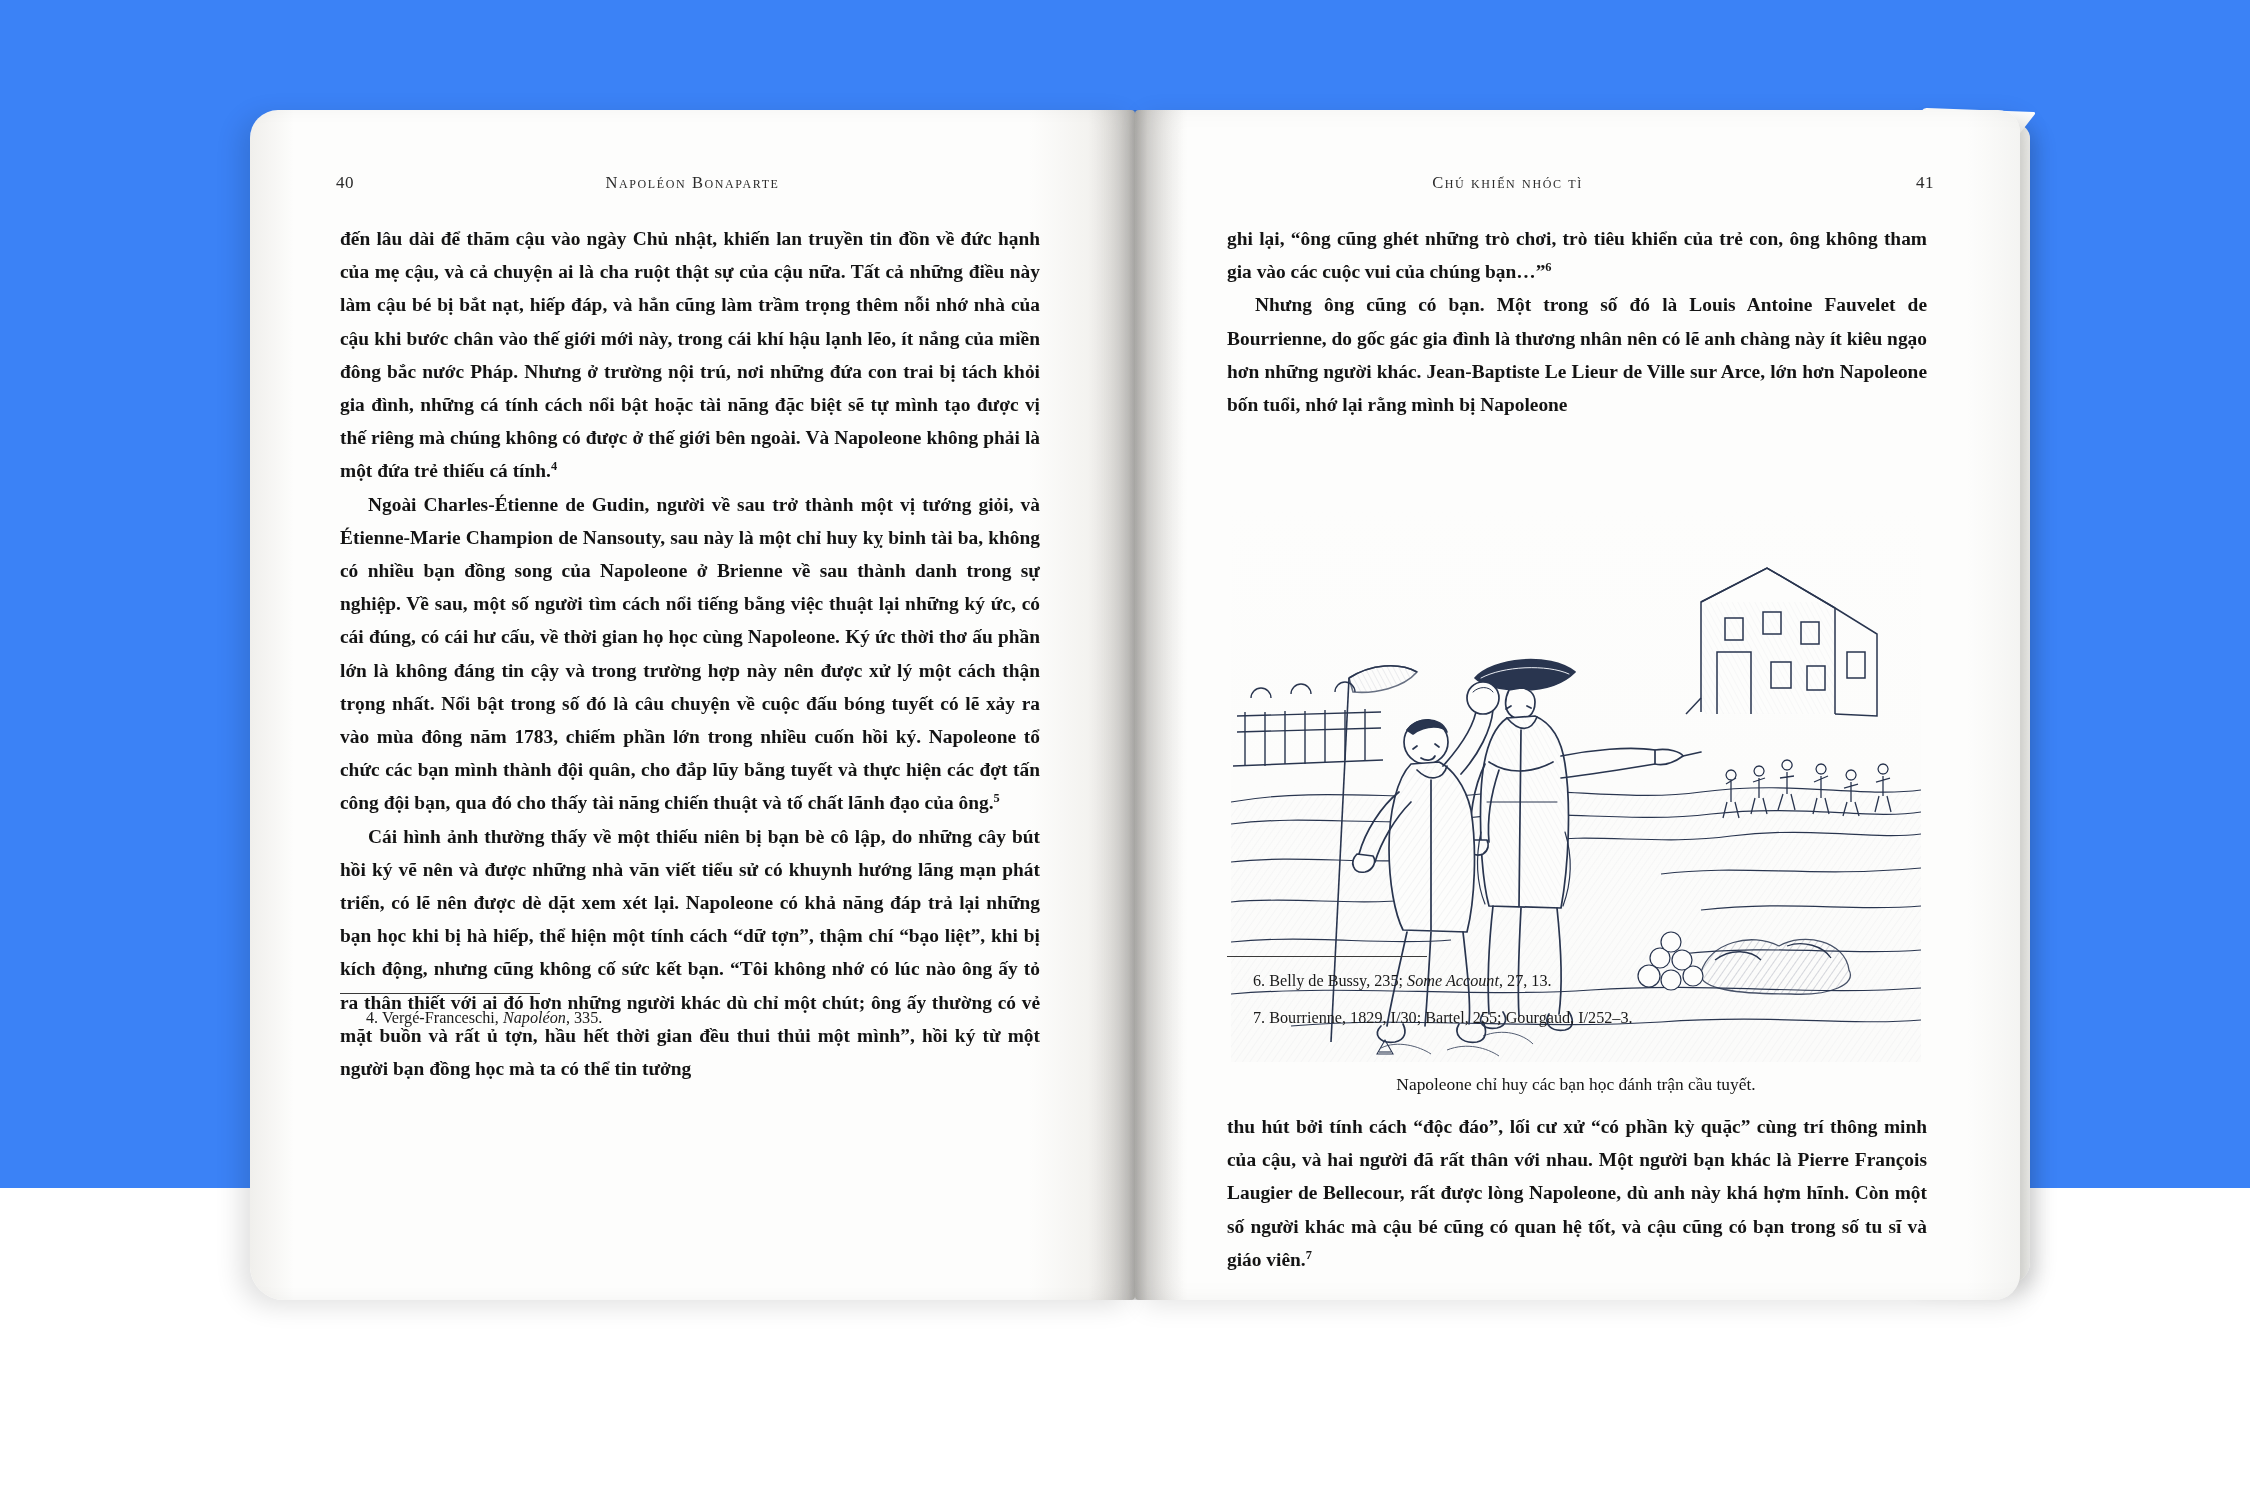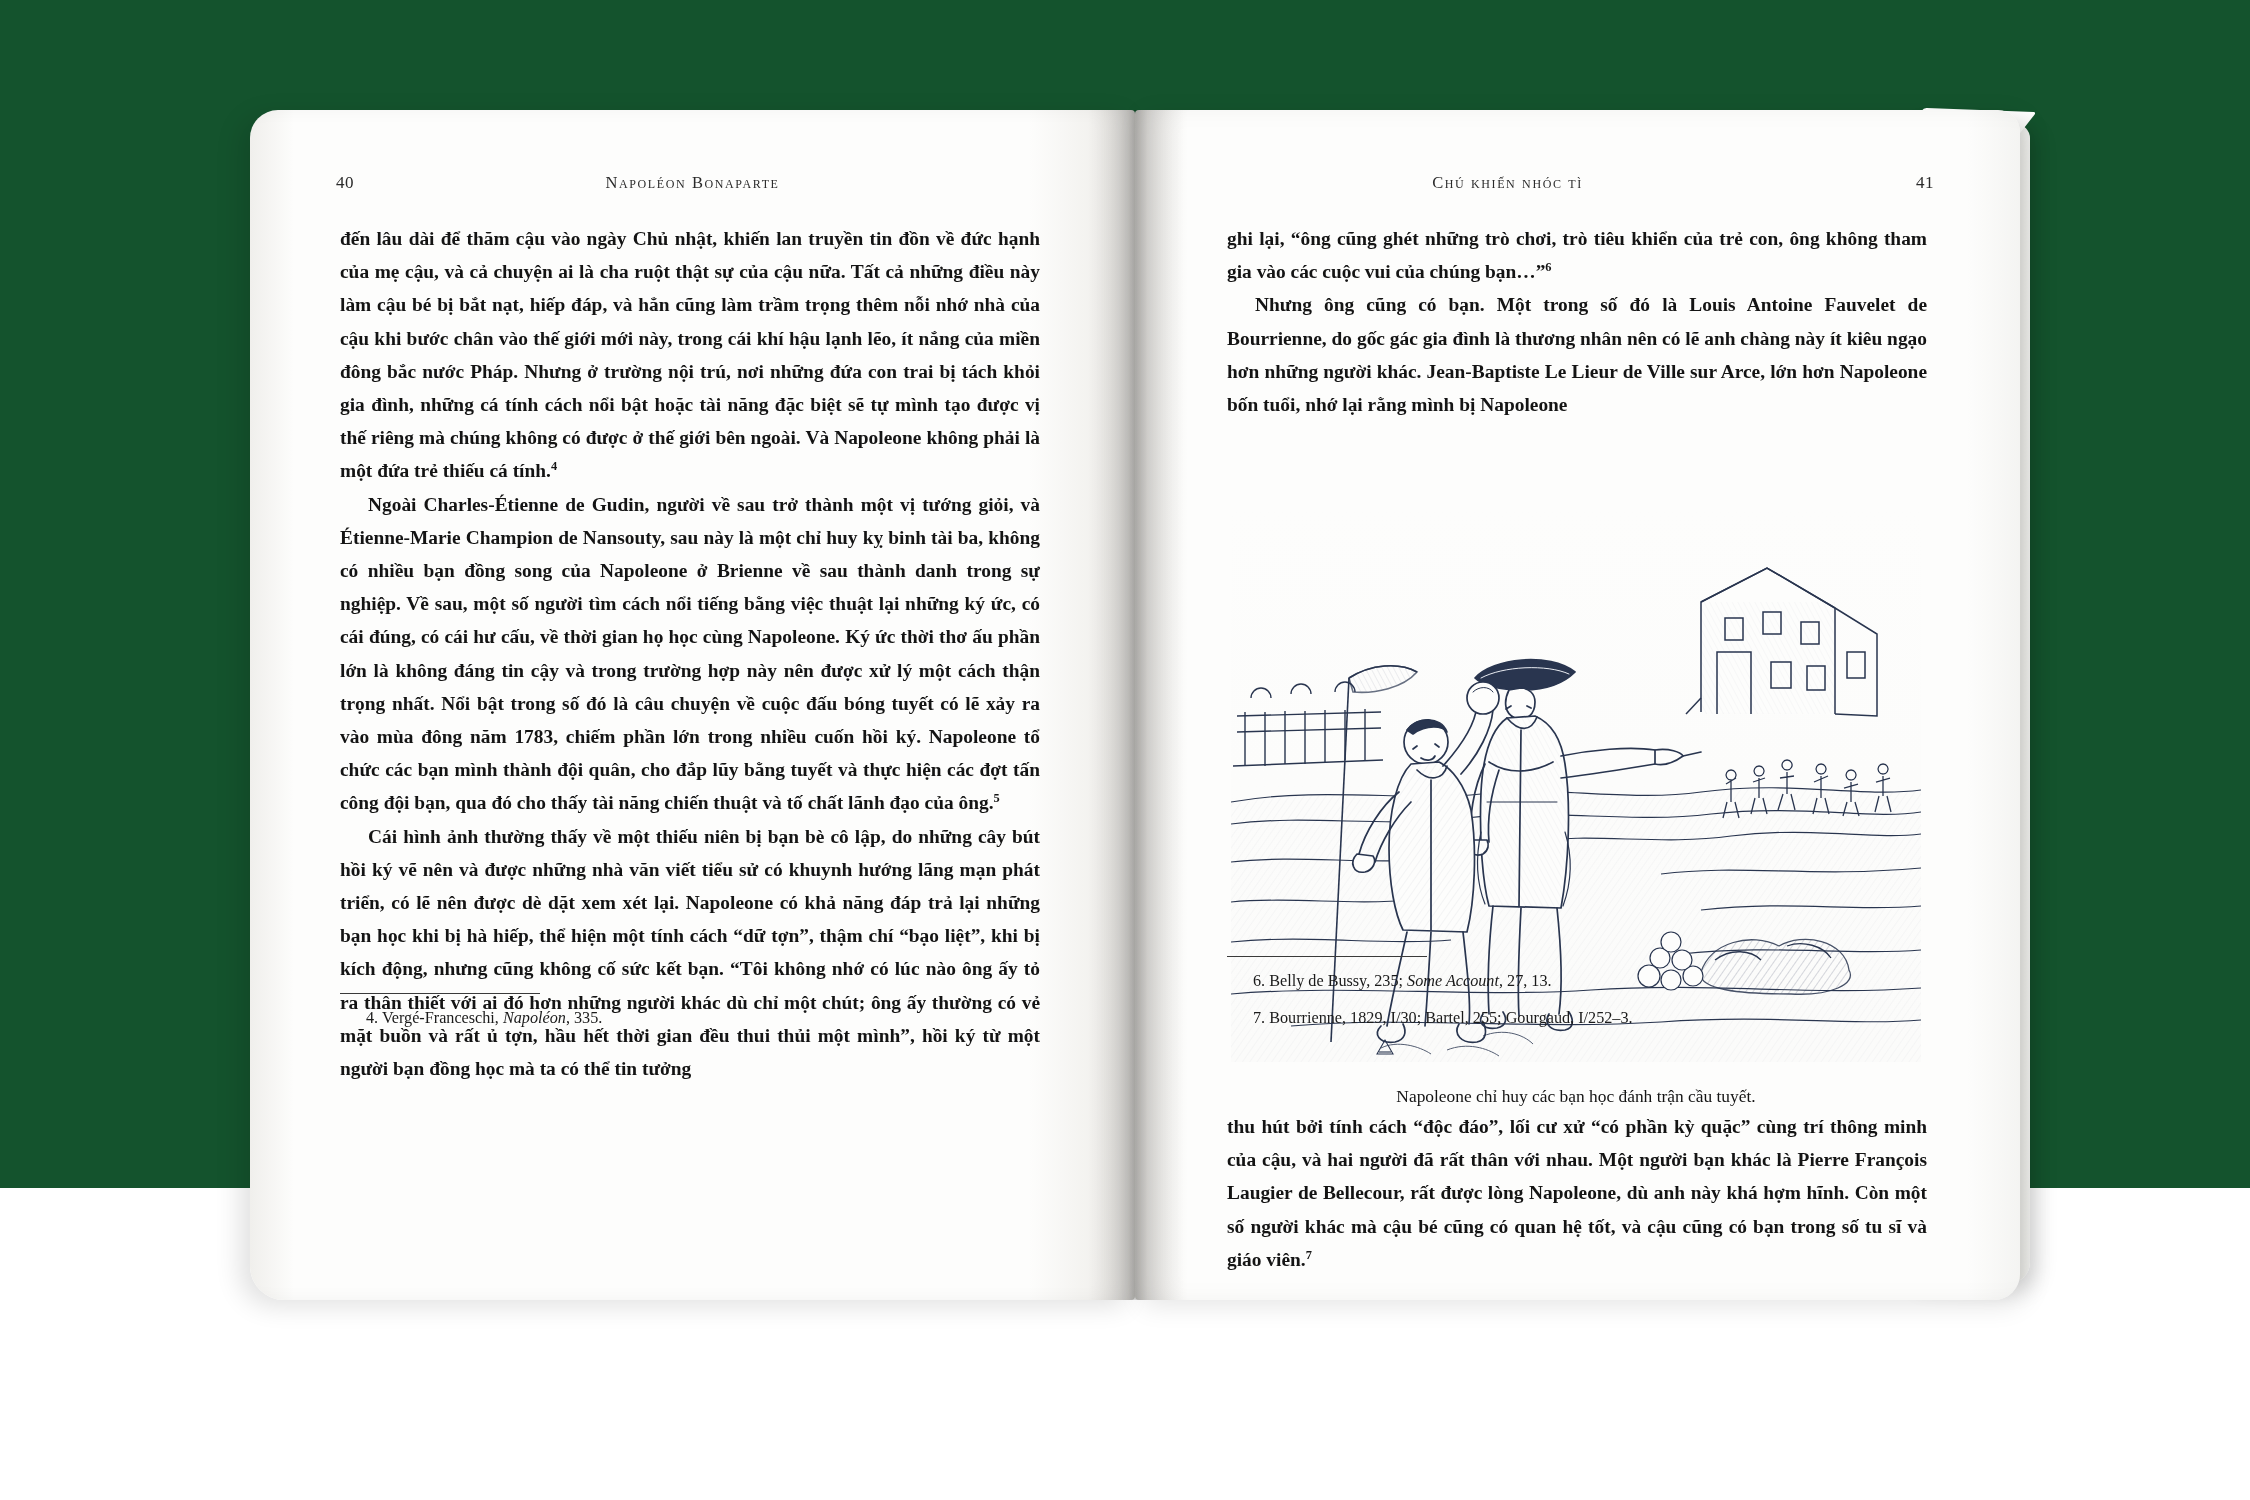--- a/index.html
+++ b/index.html
@@ -15,7 +15,7 @@
     position: relative;
     width: 2250px;
     height: 1188px;
-    background: #14532d;
+    background: #3b82f6;
   }
 
   

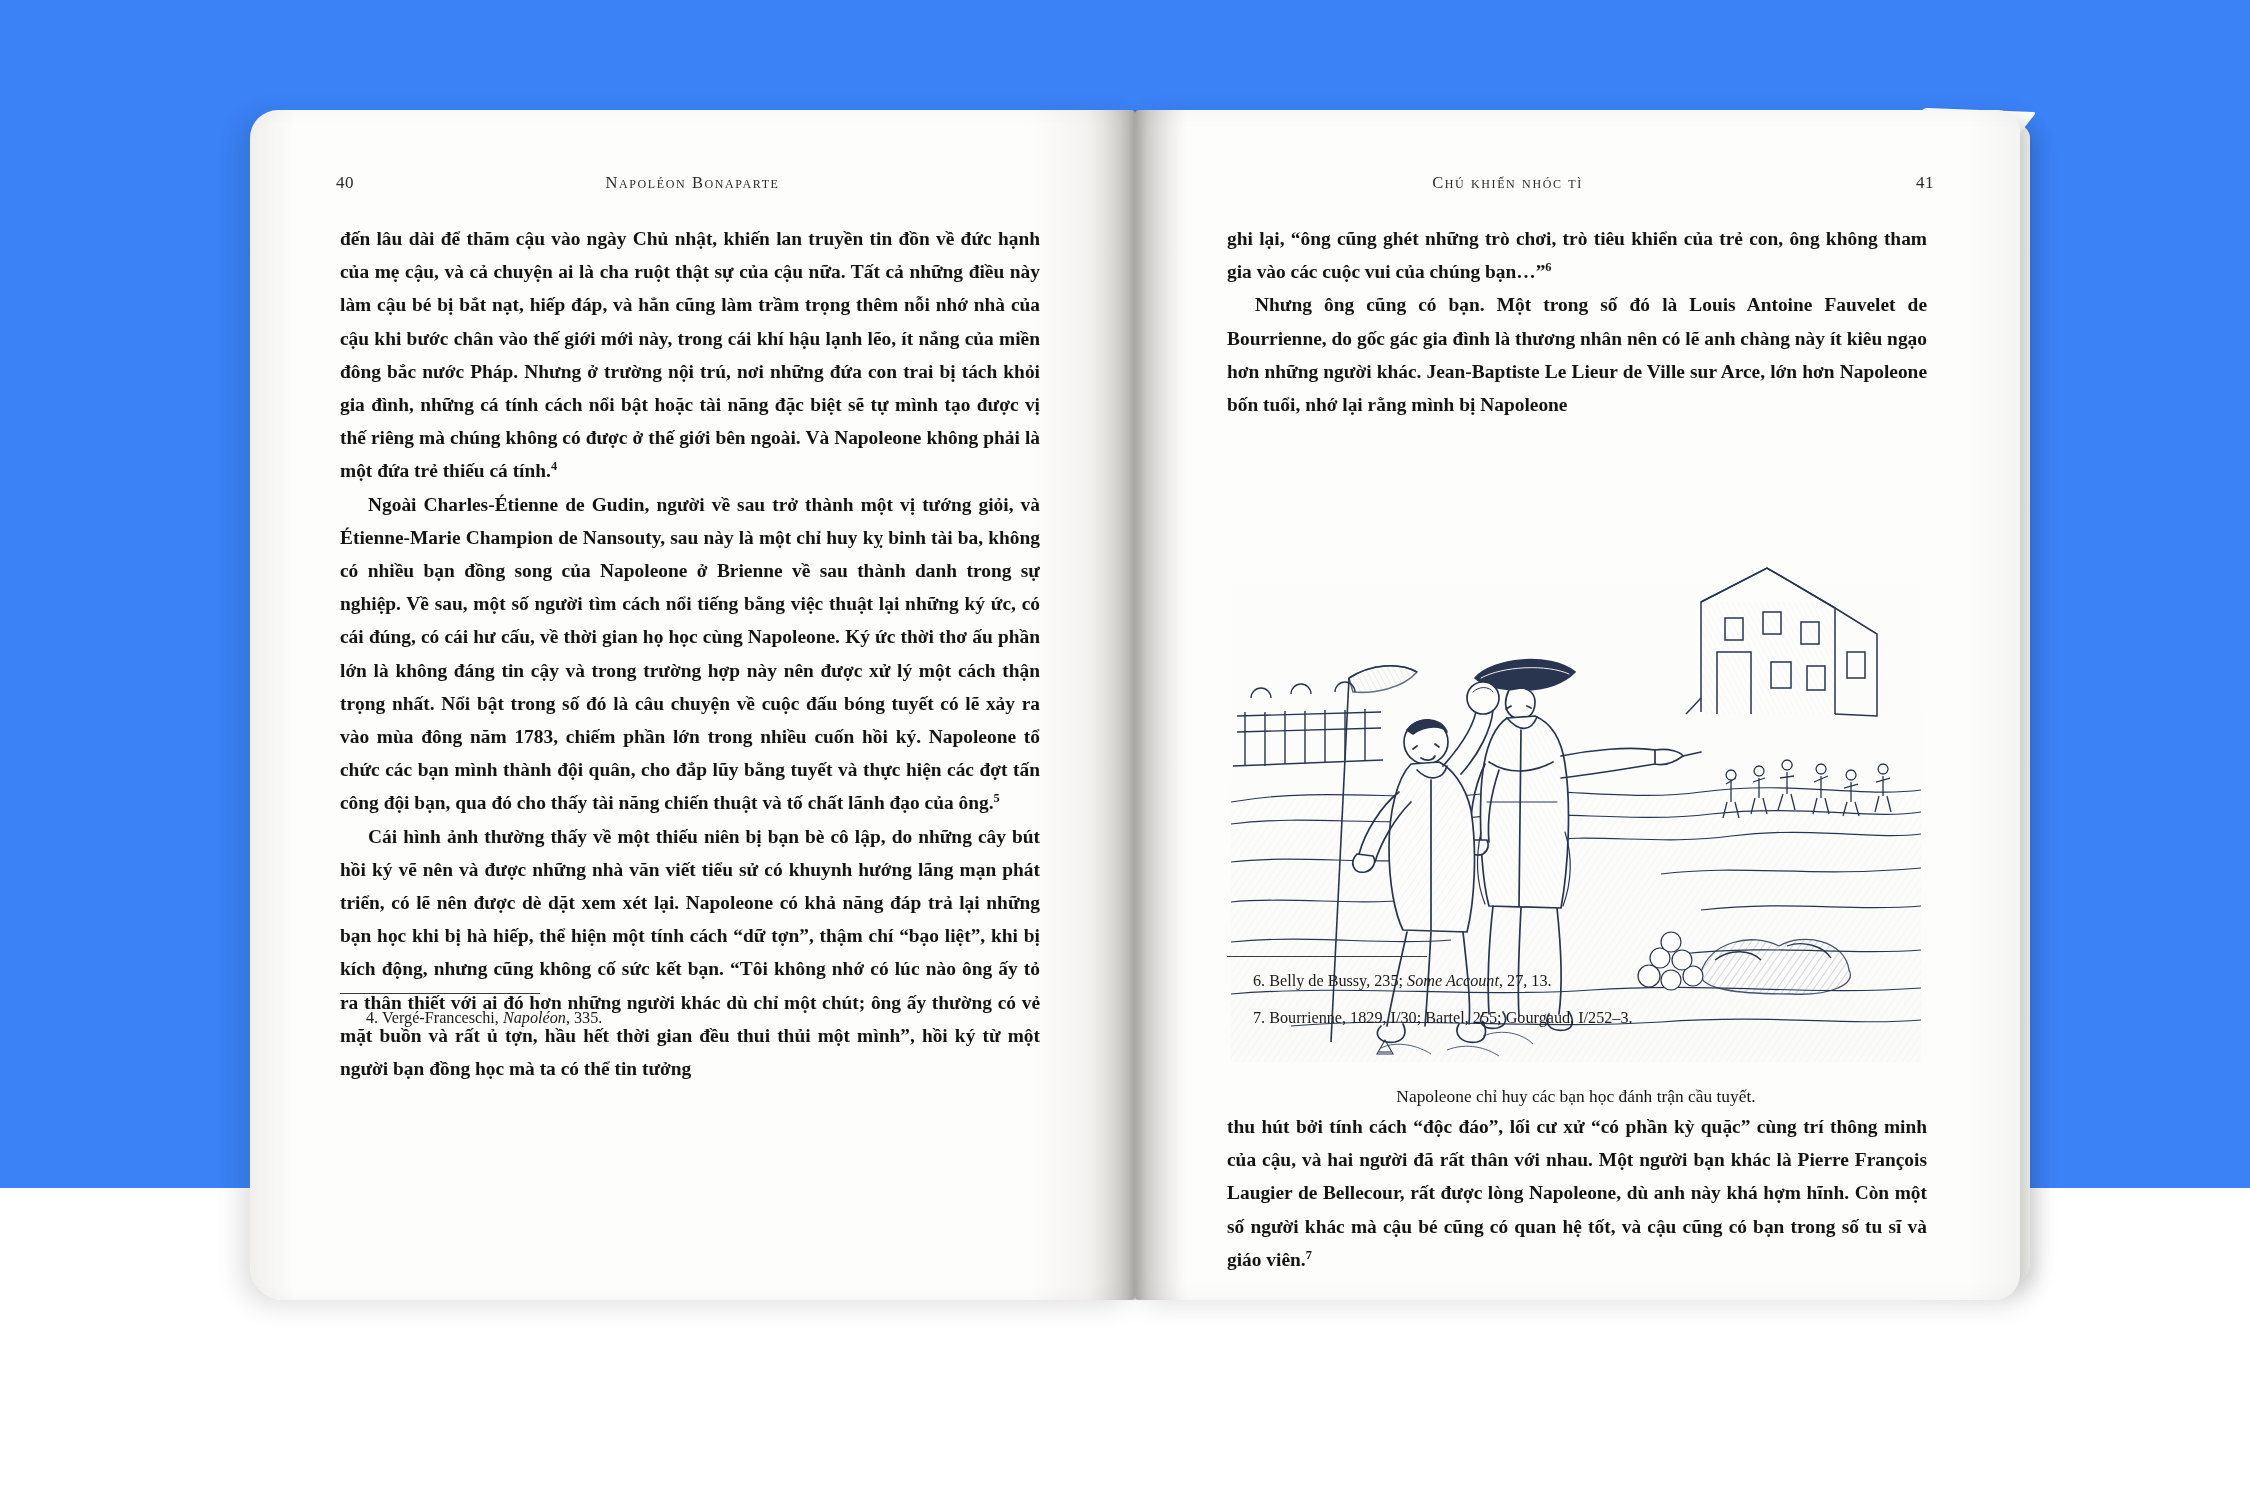--- a/index.html
+++ b/index.html
@@ -166,7 +166,7 @@
     display: block;
   }
   .figure .caption {
-    margin-top: 24px;
+    margin-top: 12px;
     text-align: center;
     font-size: 17.4px;
     color: #141414;

